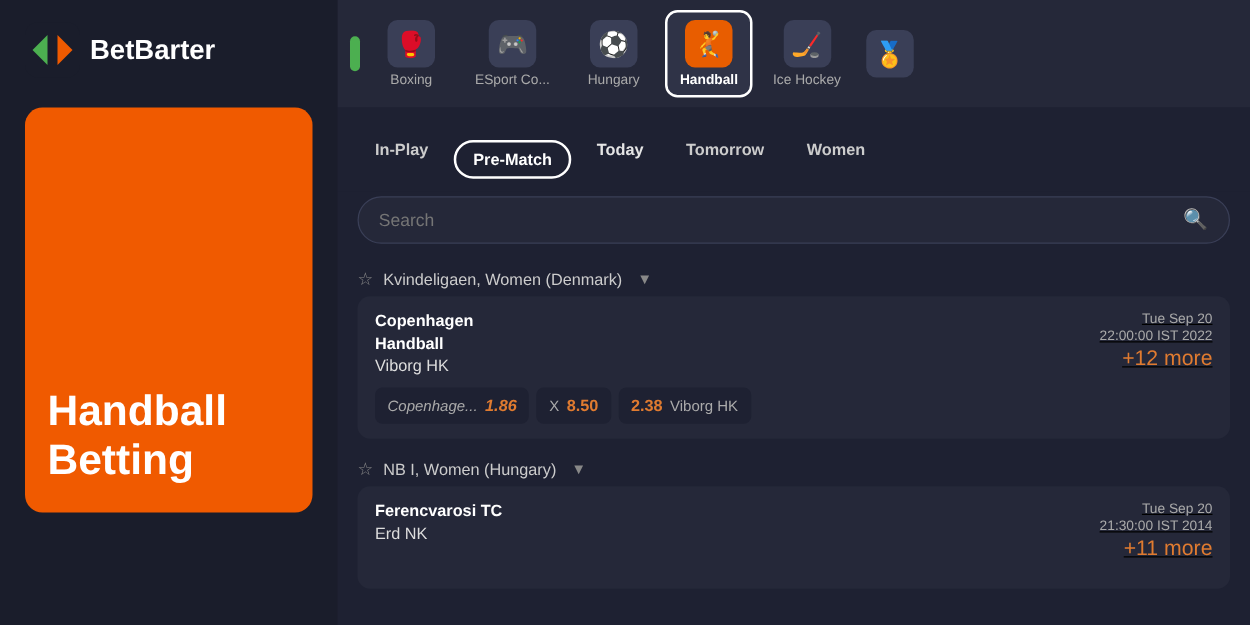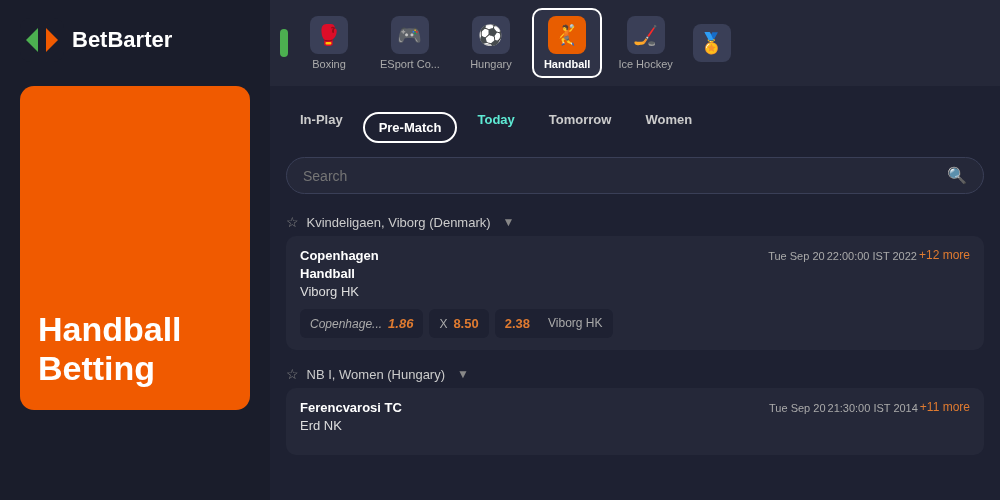--- a/index.html
+++ b/index.html
@@ -169,7 +169,7 @@
     }
     .tab.plain-bold {
       font-weight: 700;
-      color: #5eead4;
+      color: #e5e5e5;
     }
 
     

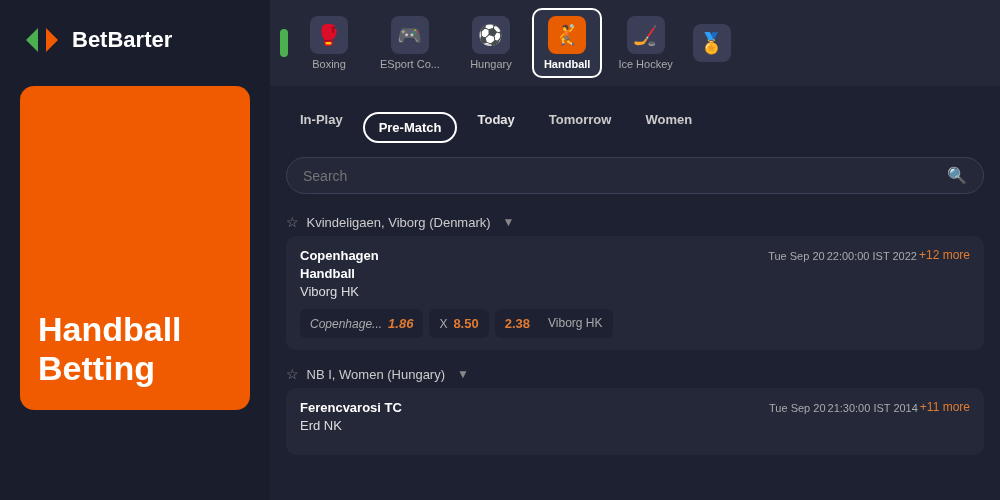--- a/index.html
+++ b/index.html
@@ -403,7 +403,7 @@
 
     <div class="league-header">
       <span class="star-icon">☆</span>
-      <span>Kvindeligaen, Viborg (Denmark)</span>
+      <span>Kvindeligaen, Women (Denmark)</span>
       <span class="dropdown-icon">▼</span>
     </div>
 

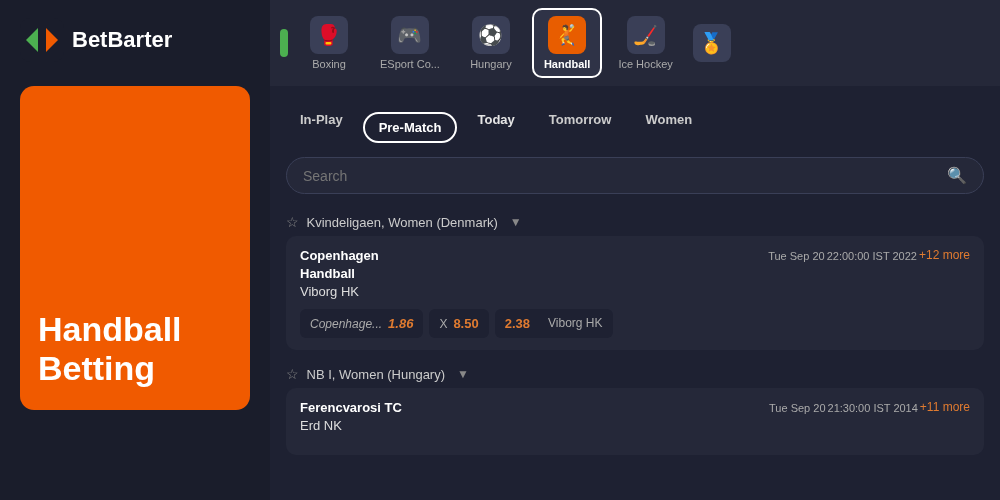--- a/index.html
+++ b/index.html
@@ -253,9 +253,9 @@
     .match-meta {
       text-align: right;
       display: flex;
-      flex-direction: row;
-      align-items: flex-end;
+      flex-direction: column;
       gap: 2px;
+      text-decoration: underline;
     }
     .match-date {
       font-size: 11px;

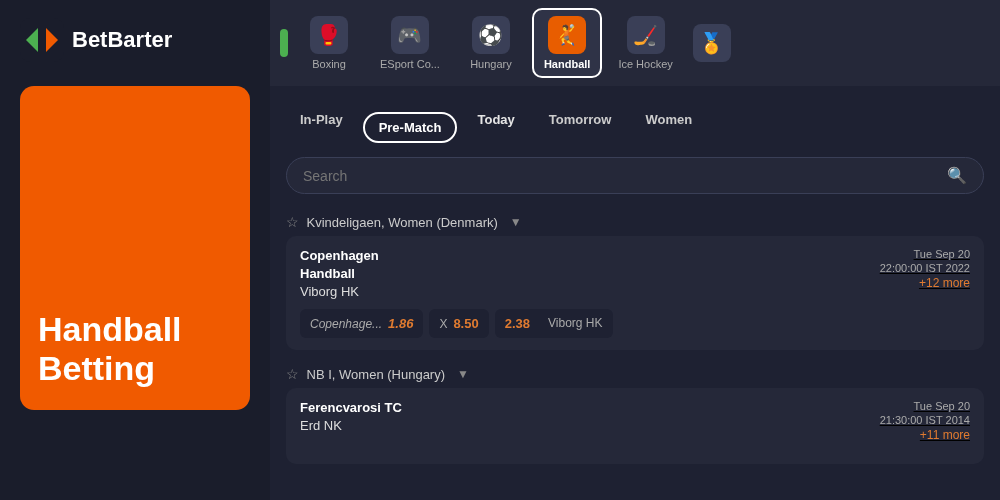--- a/index.html
+++ b/index.html
@@ -262,7 +262,7 @@
       color: #aaa;
     }
     .more-link {
-      font-size: 12px;
+      font-size: 17px;
       color: #e07b30;
       cursor: pointer;
     }

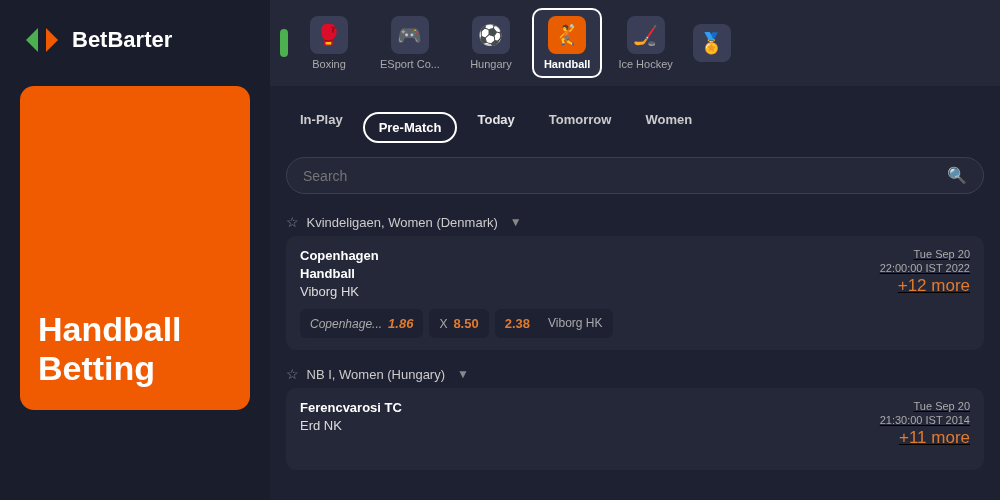--- a/index.html
+++ b/index.html
@@ -318,8 +318,8 @@
       font-size: 13px;
       cursor: pointer;
       display: flex;
-      align-items: flex-start;
-      gap: 18px;
+      align-items: flex-end;
+      gap: 6px;
     }
     .odds-btn-away .odd-value {
       color: #e07b30;

